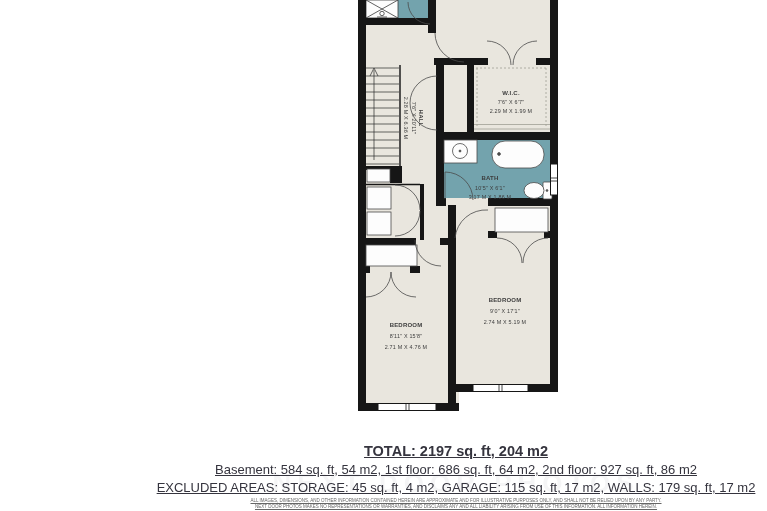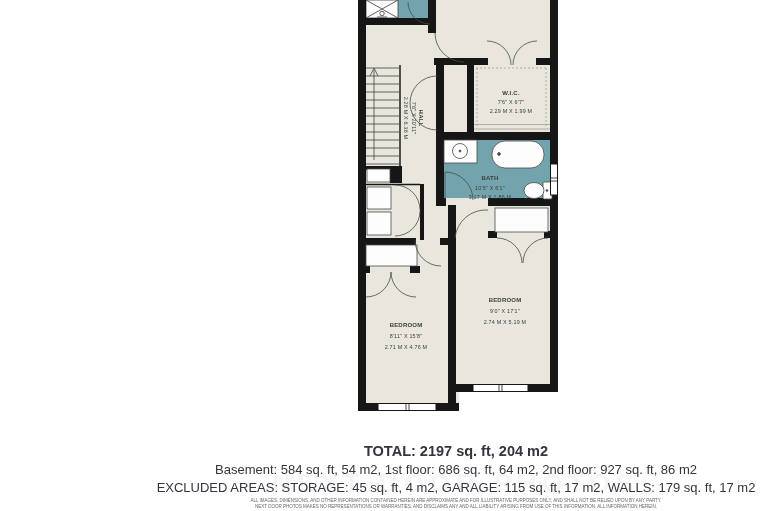--- a/index.html
+++ b/index.html
@@ -11,7 +11,7 @@
   .lbl-title{font-size:6px;font-weight:bold;}
   .lbl-dim{font-size:5.4px;}
   .txt{position:absolute;left:456px;transform:translateX(-50%);white-space:nowrap;
-       color:#35343e;text-align:right;}
+       color:#35343e;text-align:right;text-decoration:underline;}
   .txt-total{top:443px;font-size:14.5px;font-weight:bold;}
   .txt-floors{top:462px;font-size:13px;}
   .txt-excluded{top:480px;font-size:13px;}

